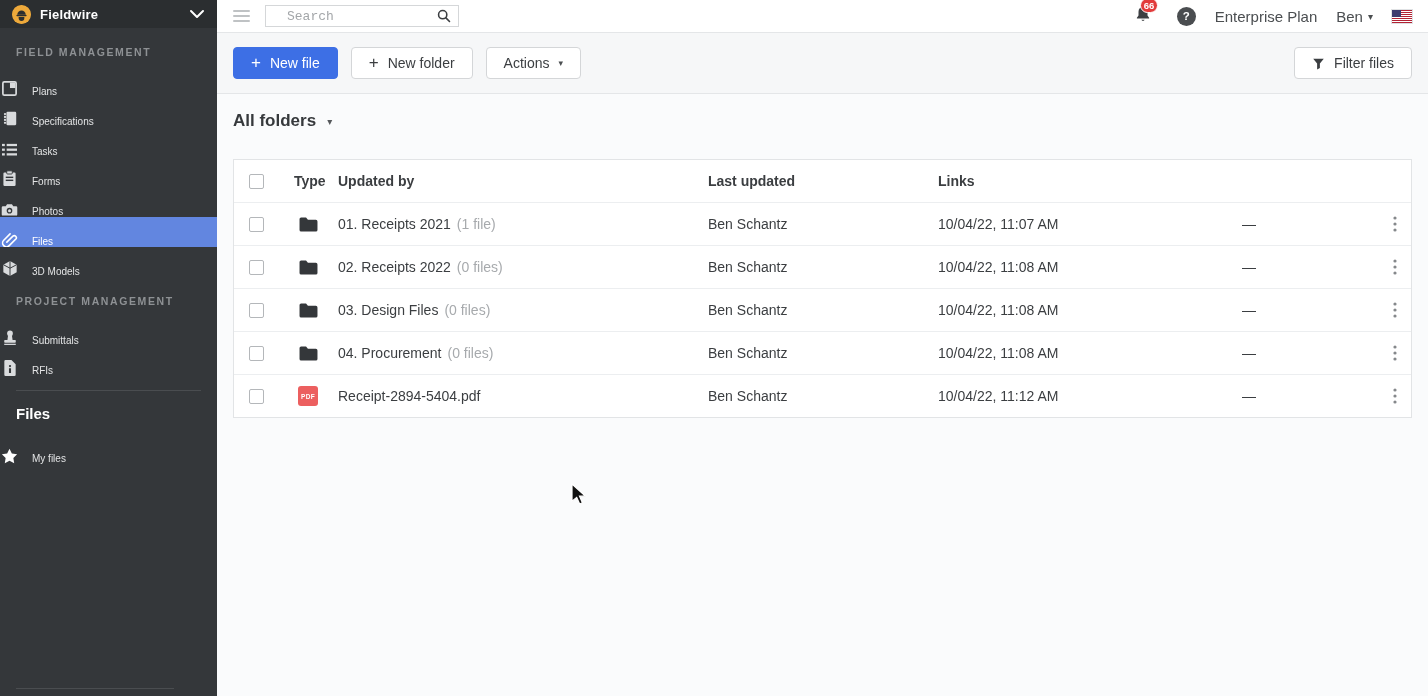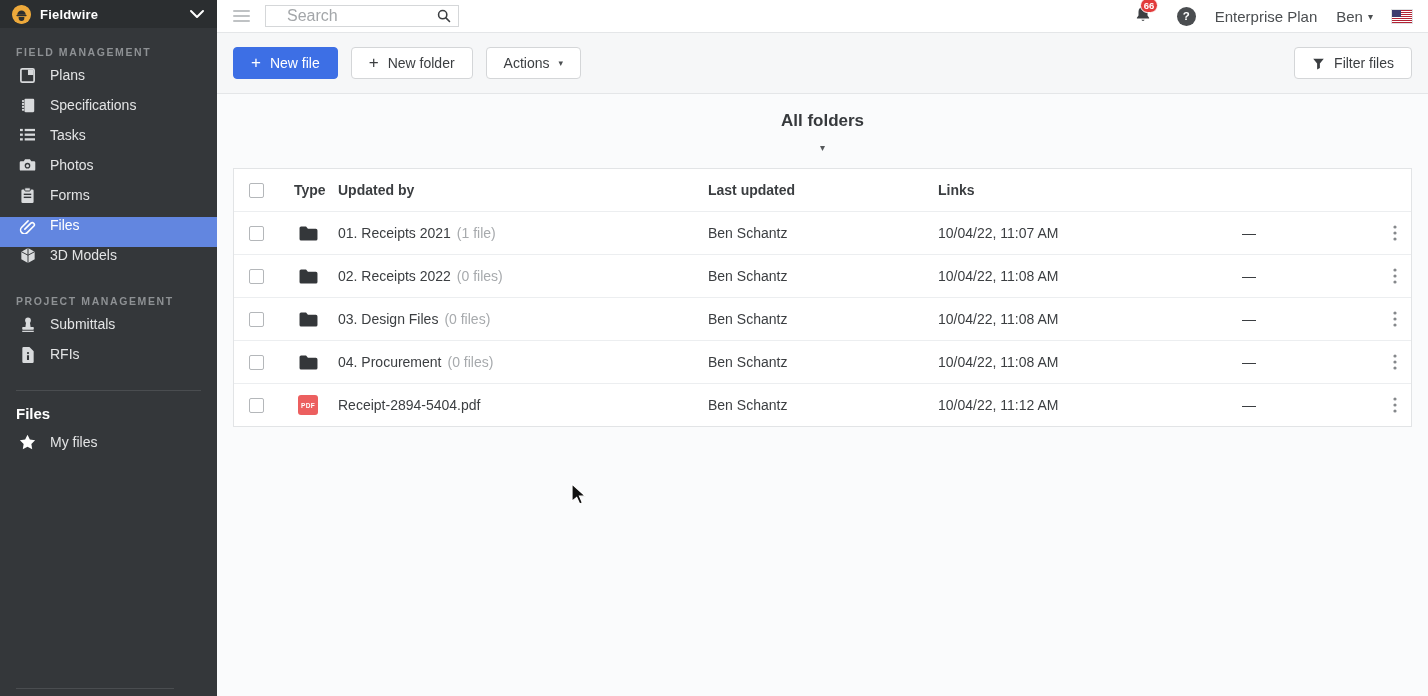--- a/index.html
+++ b/index.html
@@ -27,7 +27,7 @@
   .hamburger { display:flex; flex-direction:column; gap:3px; cursor:pointer; margin-right:15px; }
   .hamburger span { width:17px; height:2px; background:#bfc2c4; border-radius:1px; }
   .search-box { width:194px; height:22px; background:#fff; border:1px solid #d5d7d9; display:flex; align-items:center; padding:0 7px 0 10px; }
-  .search-box input { flex:1; border:none; outline:none; font-size:16px; color:#3b3e41; font-family:Liberation Sans, sans-serif; background:transparent; min-width:0; padding-left:11px; }
+  .search-box input { flex:1; border:none; outline:none; font-size:13px; color:#3b3e41; font-family:Liberation Mono, monospace; background:transparent; min-width:0; padding-left:11px; }
   .search-box input::placeholder { color:#a3a6a9; }
   .topbar-right { margin-left:auto; display:flex; align-items:center; gap:19px; }
   .bell-wrap { position:relative; cursor:pointer; margin-right:6px; }

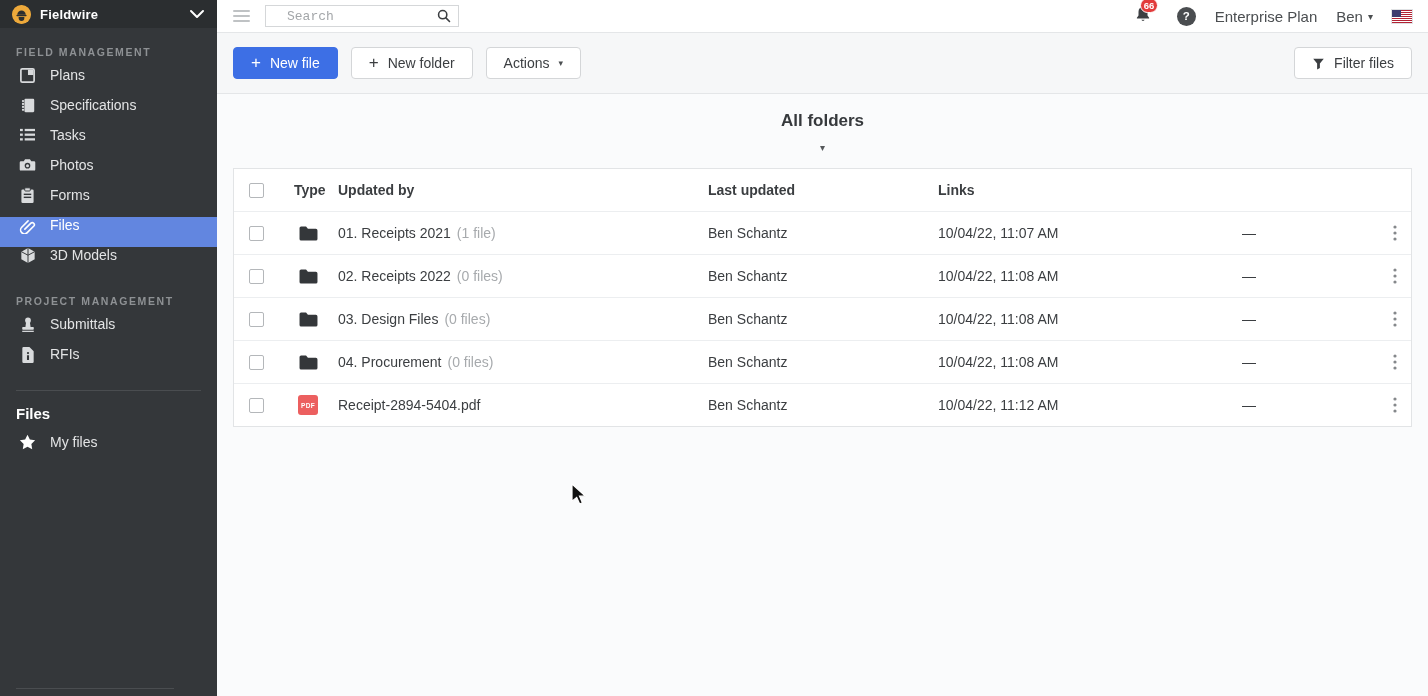--- a/index.html
+++ b/index.html
@@ -14,7 +14,7 @@
   .logo-name { color:#fff; font-weight:bold; font-size:13px; margin-left:9px; letter-spacing:.2px; }
   .logo-chev { margin-left:auto; display:flex; }
   .nav-section-title { color:#8e9194; font-size:10.5px; font-weight:bold; letter-spacing:1.6px; padding:18px 16px 9px 16px; }
-  .nav-item { height:30px; display:flex; align-items:flex-start; padding:0 18px; font-size:14px; color:#e3e4e5; cursor:pointer; }
+  .nav-item { height:30px; display:flex; align-items:flex-end; padding:0 0; font-size:10px; color:#e3e4e5; cursor:pointer; }
   .nav-item .nav-ic { width:19px; display:flex; justify-content:center; margin-right:13px; }
   .nav-item.active { background:#6286e0; color:#fff; }
   .side-divider { border-top:1px solid #4a4d50; margin:14px 16px 0 16px; }

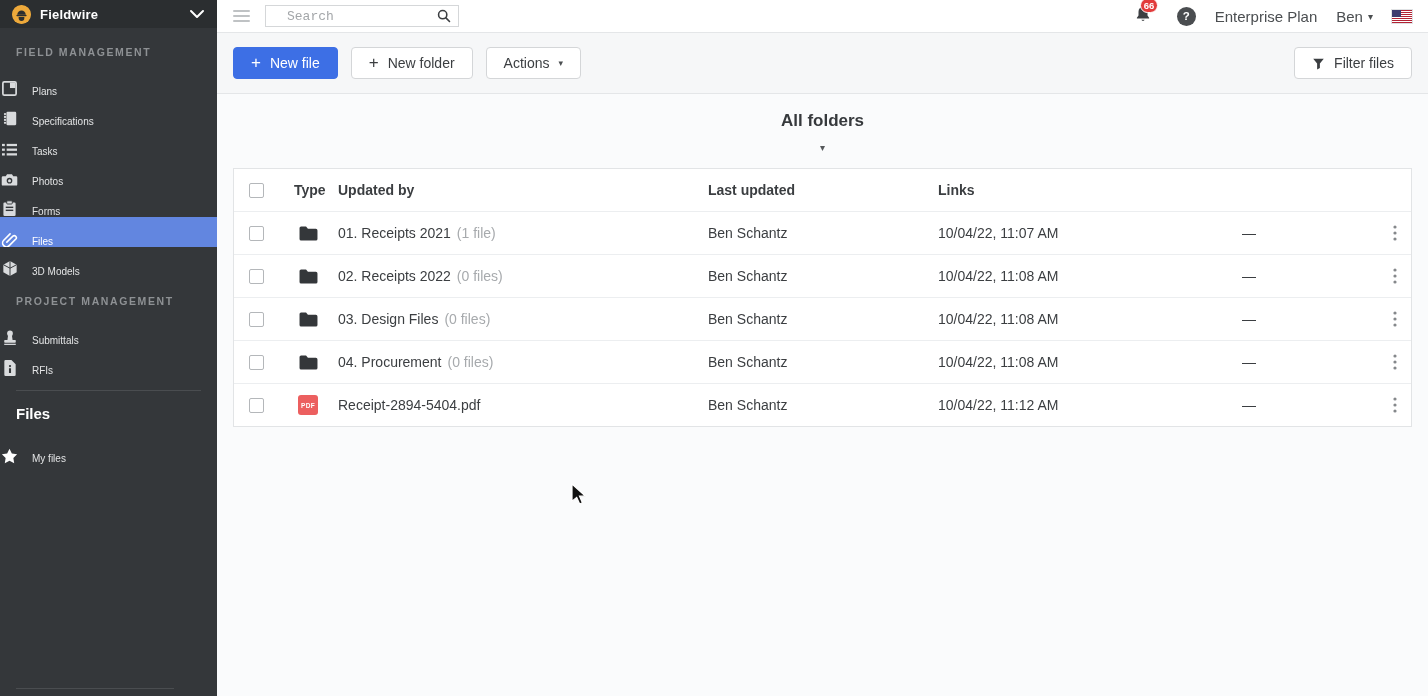--- a/index.html
+++ b/index.html
@@ -48,7 +48,7 @@
   .btn-filter { margin-left:auto; }
 
   .content { flex:1; padding:16px; }
-  .heading-row { display:flex; align-items:center; gap:11px; margin:1px 0 15px 0;flex-direction:column; }
+  .heading-row { display:flex; align-items:center; gap:11px; margin:1px 0 28px 0; }
   .page-title { font-size:17px; font-weight:bold; color:#36393c; }
   .heading-caret { font-size:10px; color:#55585b; cursor:pointer; }
 

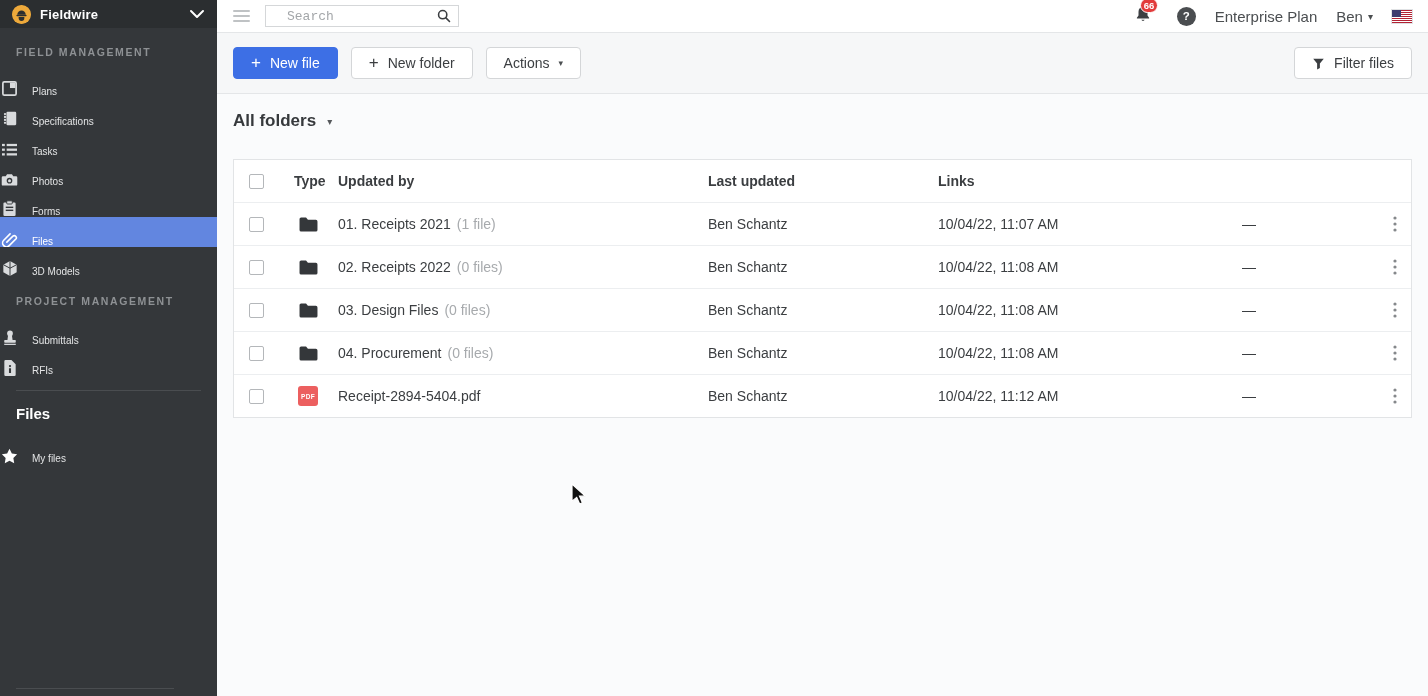--- a/index.html
+++ b/index.html
@@ -130,16 +130,6 @@
     </div>
     <div class="nav-item">
       <span class="nav-ic">
-          <svg width="17" height="15" viewBox="0 0 18 16">
-            <path d="M2 4.5h3l1.4-2.2h5.2L13 4.5h3a1.3 1.3 0 0 1 1.3 1.3v7.4A1.3 1.3 0 0 1 16 14.5H2A1.3 1.3 0 0 1 .7 13.2V5.8A1.3 1.3 0 0 1 2 4.5z" fill="#d9dbdd"></path>
-            <circle cx="9" cy="9.2" r="3" fill="#34373a"></circle>
-            <circle cx="9" cy="9.2" r="1.6" fill="#d9dbdd"></circle>
-          </svg>
-        </span>
-      <span class="nav-label">Photos</span>
-    </div>
-    <div class="nav-item">
-      <span class="nav-ic">
           <svg width="15" height="17" viewBox="0 0 16 18">
             <rect x="1.5" y="2.5" width="13" height="14.5" rx="1.3" fill="#d9dbdd"></rect>
             <rect x="5" y="0.8" width="6" height="3.4" rx="1" fill="#d9dbdd" stroke="#34373a" stroke-width="1"></rect>
@@ -148,6 +138,16 @@
           </svg>
         </span>
       <span class="nav-label">Forms</span>
+    </div>
+    <div class="nav-item">
+      <span class="nav-ic">
+          <svg width="17" height="15" viewBox="0 0 18 16">
+            <path d="M2 4.5h3l1.4-2.2h5.2L13 4.5h3a1.3 1.3 0 0 1 1.3 1.3v7.4A1.3 1.3 0 0 1 16 14.5H2A1.3 1.3 0 0 1 .7 13.2V5.8A1.3 1.3 0 0 1 2 4.5z" fill="#d9dbdd"></path>
+            <circle cx="9" cy="9.2" r="3" fill="#34373a"></circle>
+            <circle cx="9" cy="9.2" r="1.6" fill="#d9dbdd"></circle>
+          </svg>
+        </span>
+      <span class="nav-label">Photos</span>
     </div>
     <div class="nav-item active">
       <span class="nav-ic">

